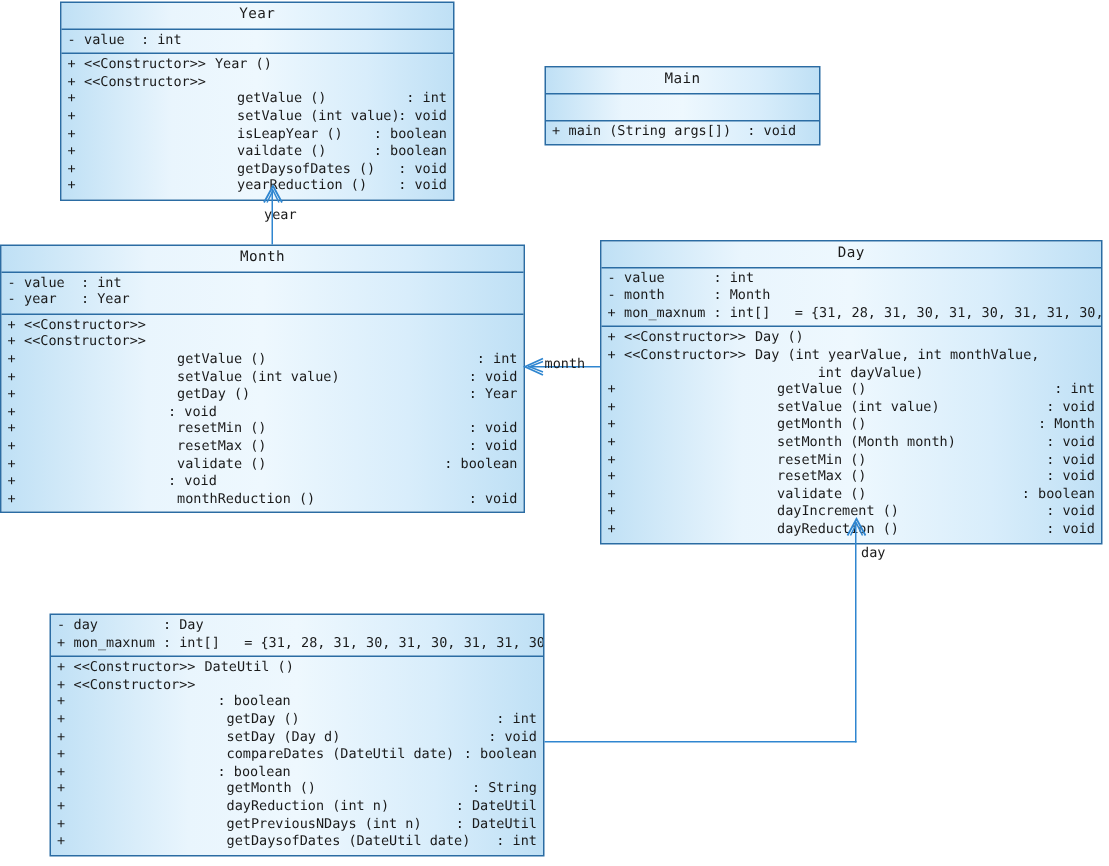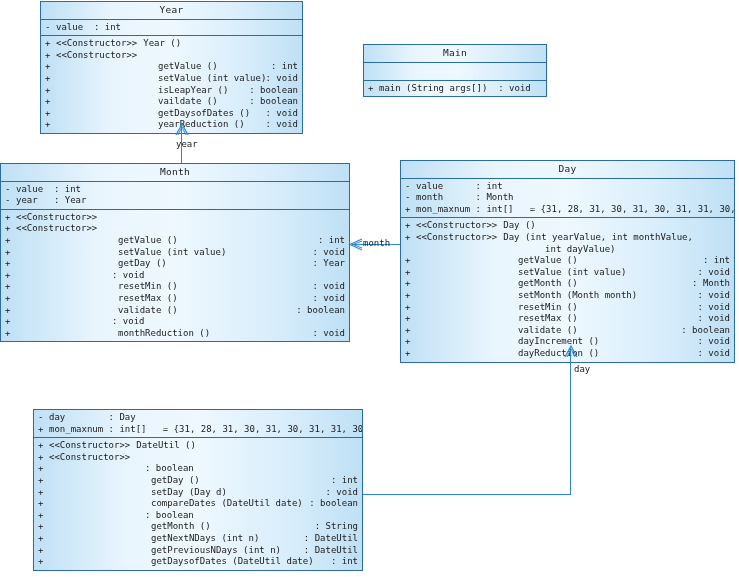--- a/index.html
+++ b/index.html
@@ -392,7 +392,7 @@
     <div class="uml-row">
       <span class="vis">+</span>
       <span class="ctor" style="width:96px"></span>
-      <span class="sig" style="padding-left:6px">getNextNDays (int n)</span>
+      <span class="sig" style="padding-left:6px">dayReduction (int n)</span>
       <span class="ret">: DateUtil</span>
     </div>
     <div class="uml-row">

